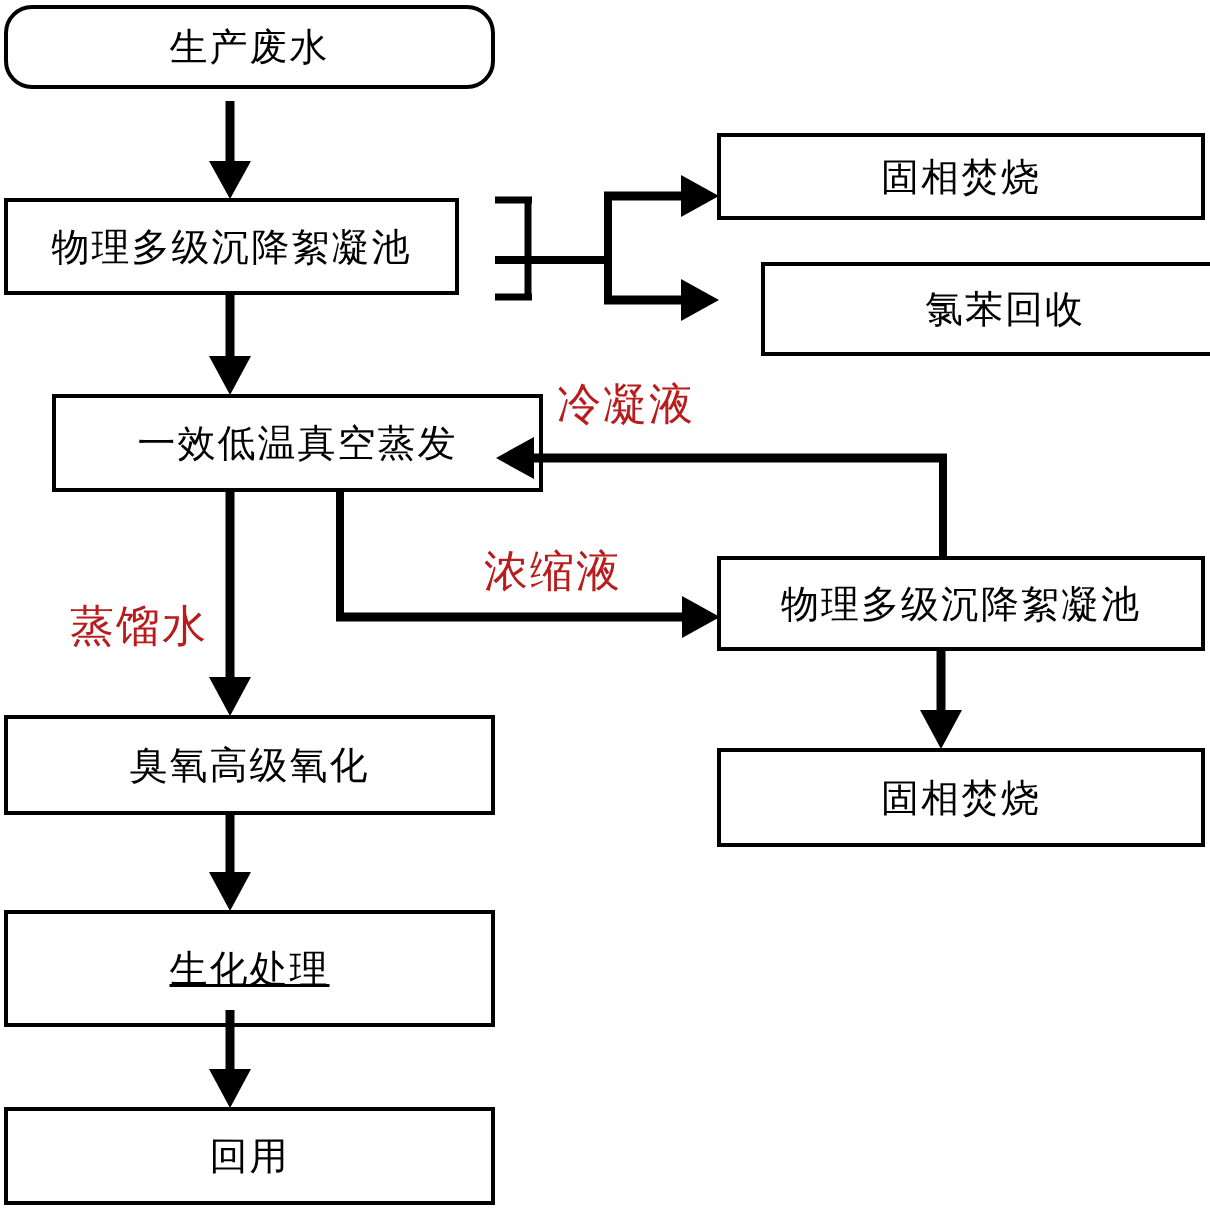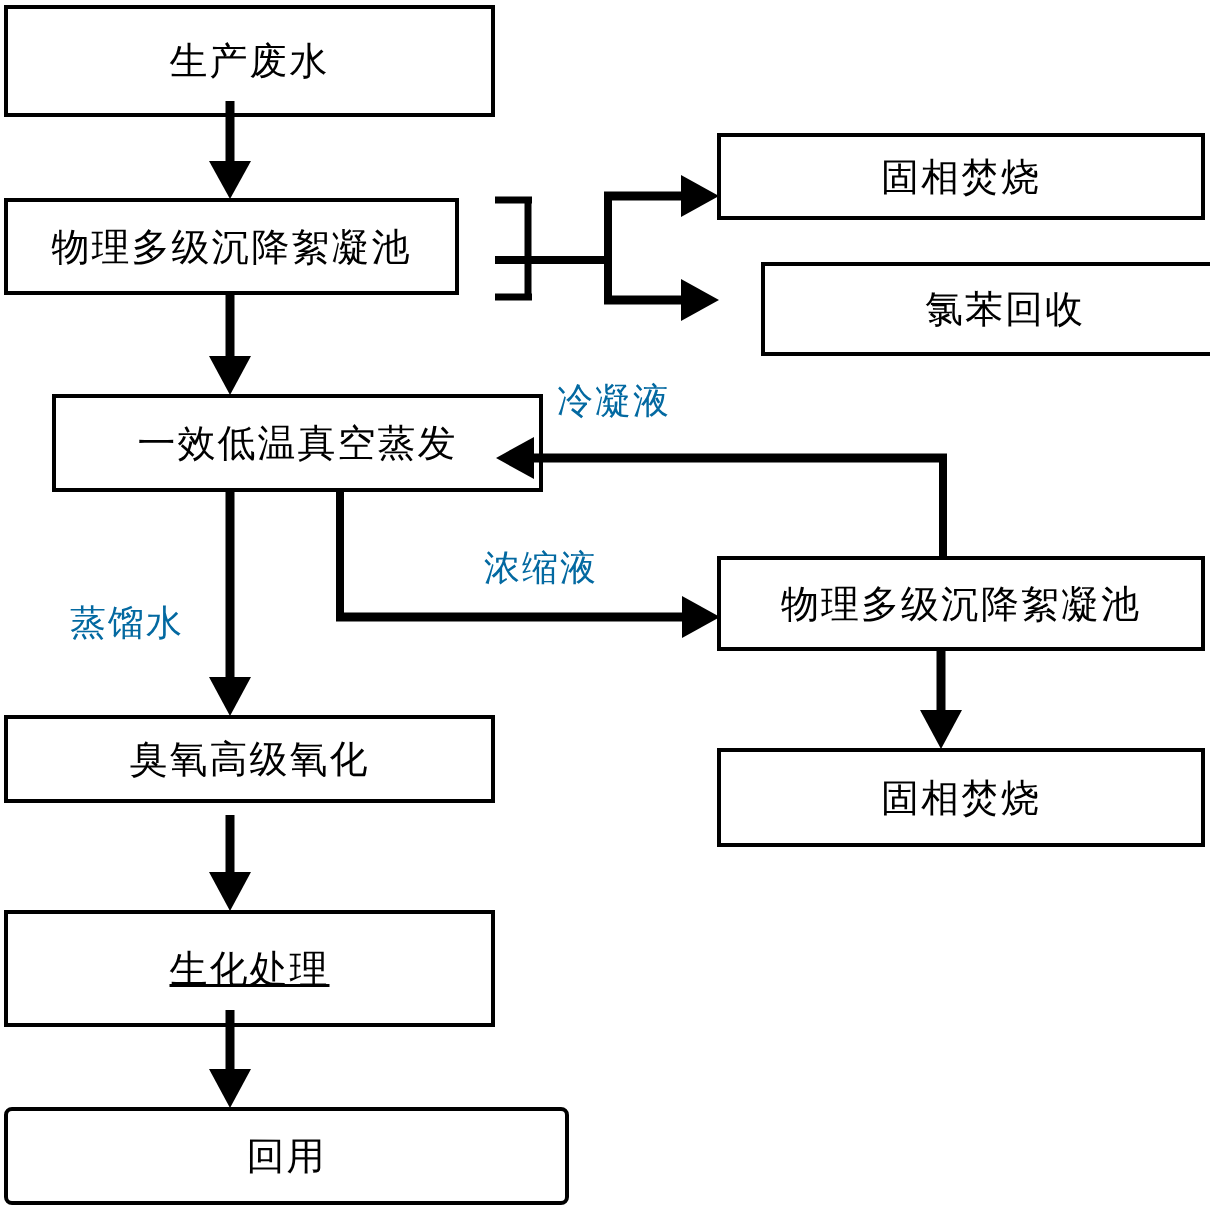--- a/index.html
+++ b/index.html
@@ -58,7 +58,7 @@
 
 <div id="canvas">
 
-  <div class="node" style="left:4px; top:5px; width:491px; height:112px;">
+  <div class="node" style="left:4px; top:5px; width:491px; height:84px;border-radius:28px;">
     <span class="node-label">生产废水</span>
   </div>
 

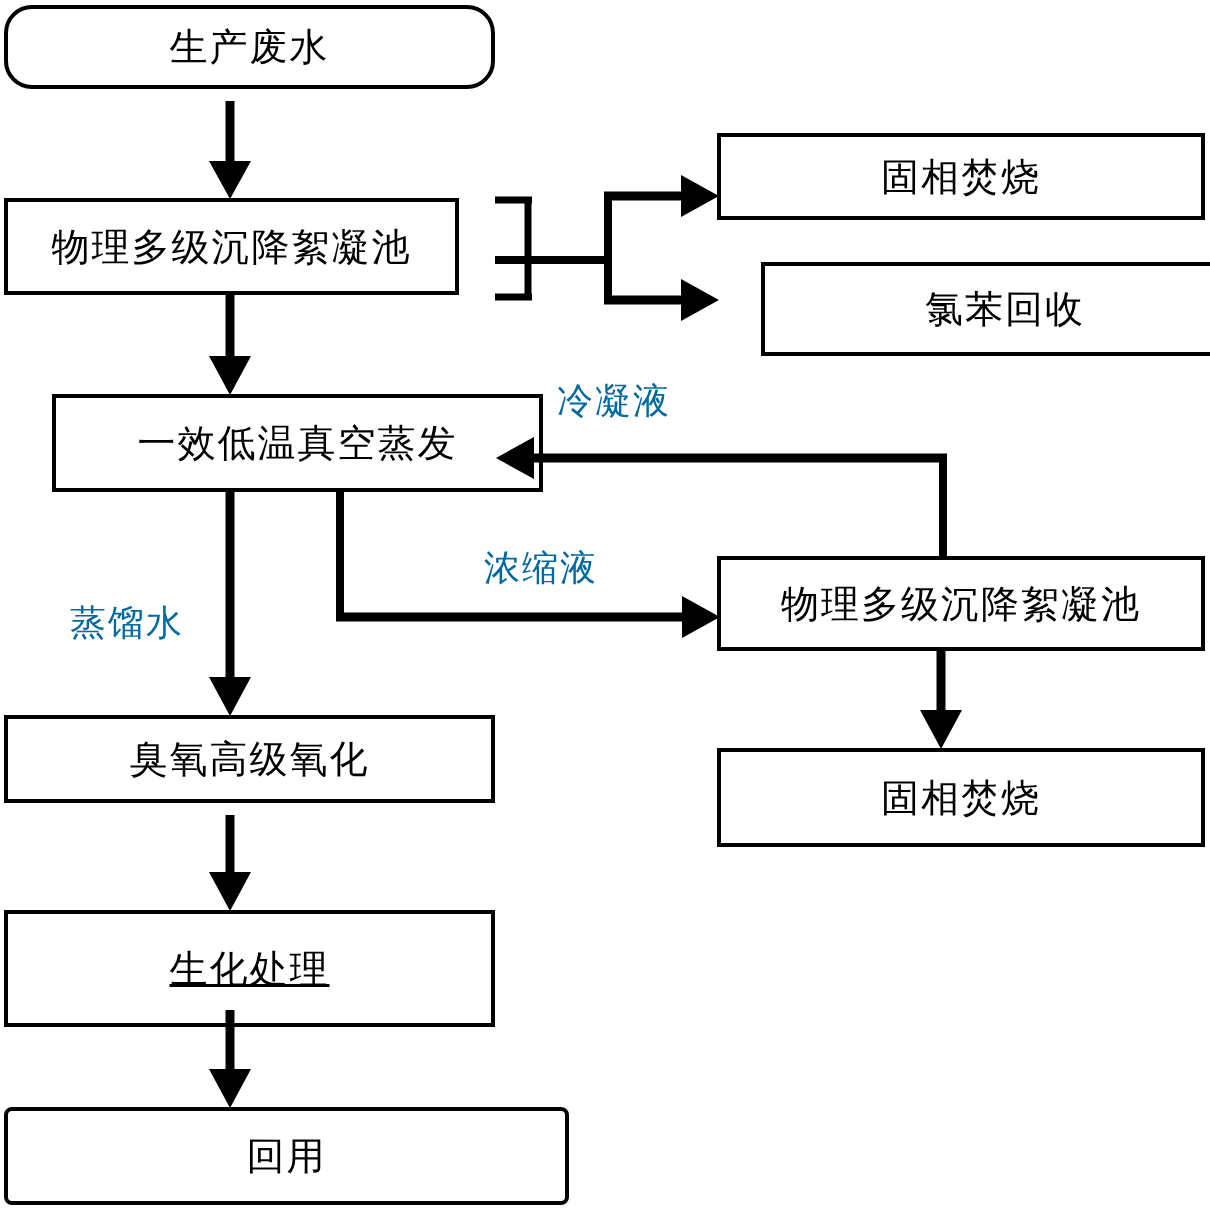--- a/index.html
+++ b/index.html
@@ -33,8 +33,8 @@
   }
   .edge-label {
     position: absolute;
-    color: #0369a1;
-    font-size: 36px;
+    color: #b91c1c;
+    font-size: 44px;
     letter-spacing: 2px;
     white-space: nowrap;
     line-height: 1;

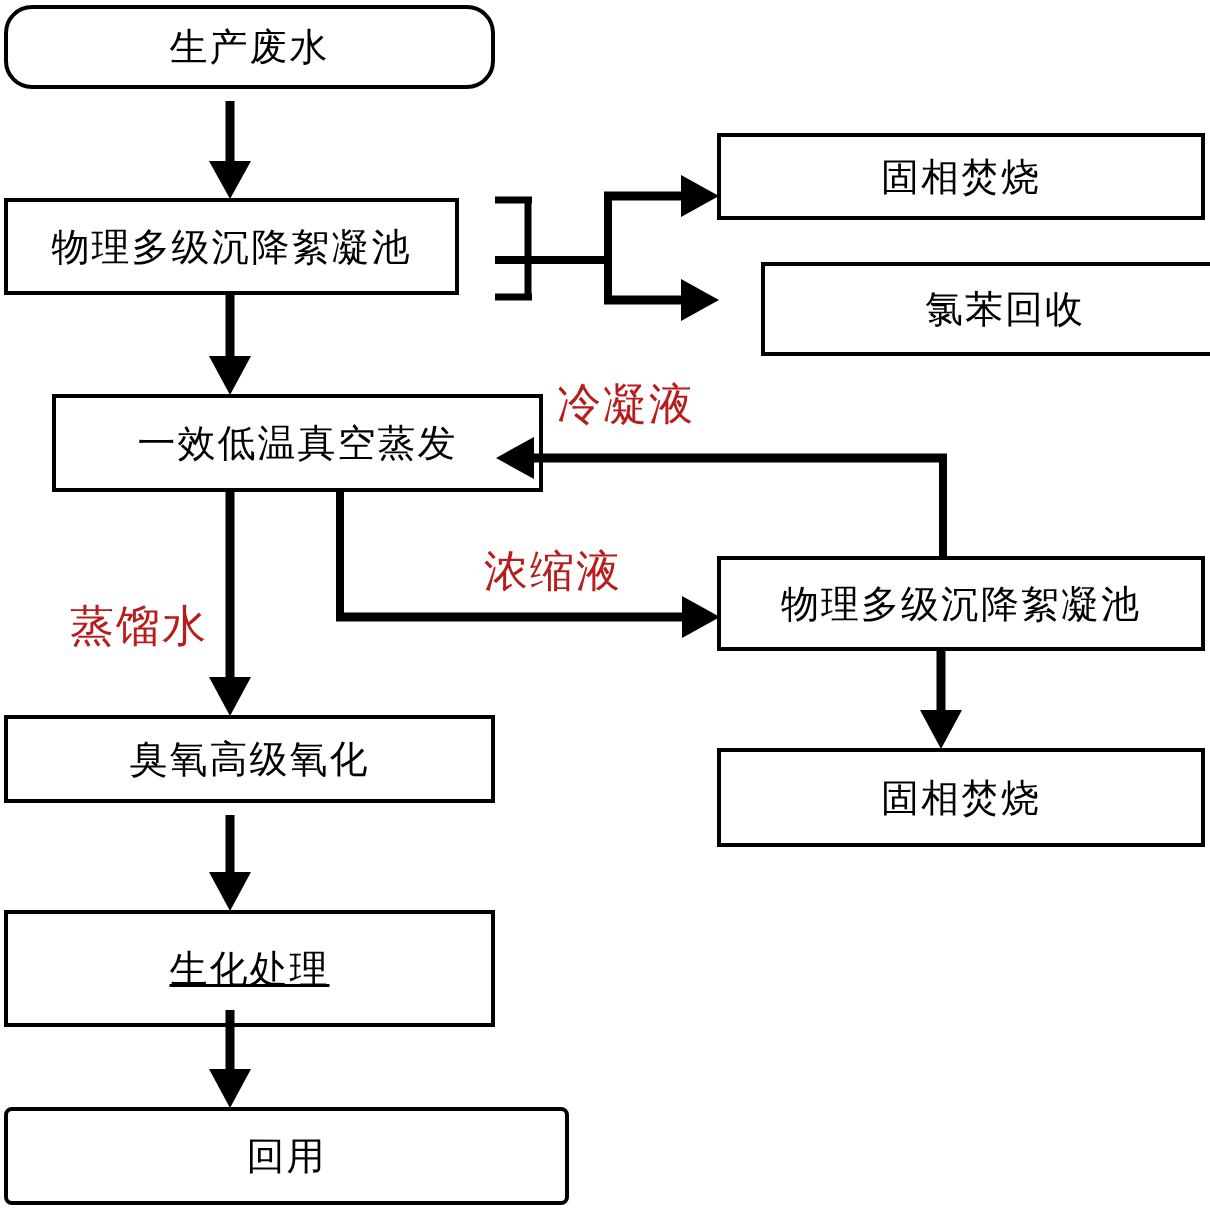--- a/index.html
+++ b/index.html
@@ -86,7 +86,7 @@
     <span class="node-label">固相焚烧</span>
   </div>
 
-  <div class="node" style="left:4px; top:715px; width:491px; height:88px;">
+  <div class="node" style="left:4px; top:715px; width:491px; height:100px;">
     <span class="node-label">臭氧高级氧化</span>
   </div>
 

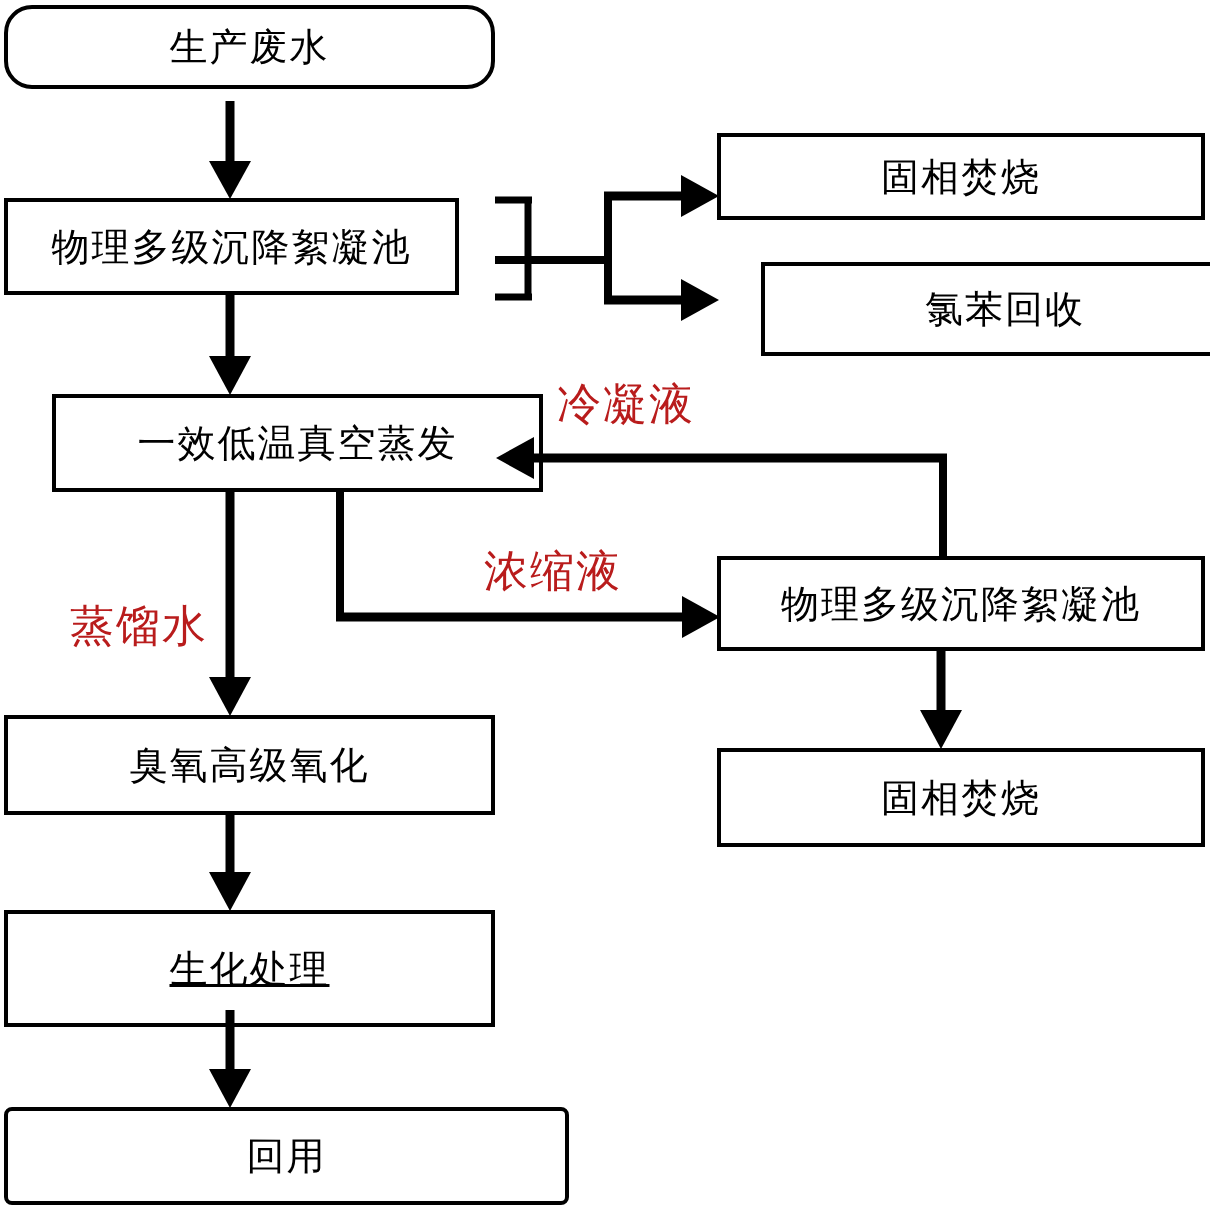--- a/index.html
+++ b/index.html
@@ -94,7 +94,7 @@
     <span class="node-label">生化处理</span>
   </div>
 
-  <div class="node" style="left:4px; top:1107px; width:565px; height:98px;border-radius:8px;">
+  <div class="node" style="left:4px; top:1107px; width:491px; height:98px;">
     <span class="node-label">回用</span>
   </div>
 

